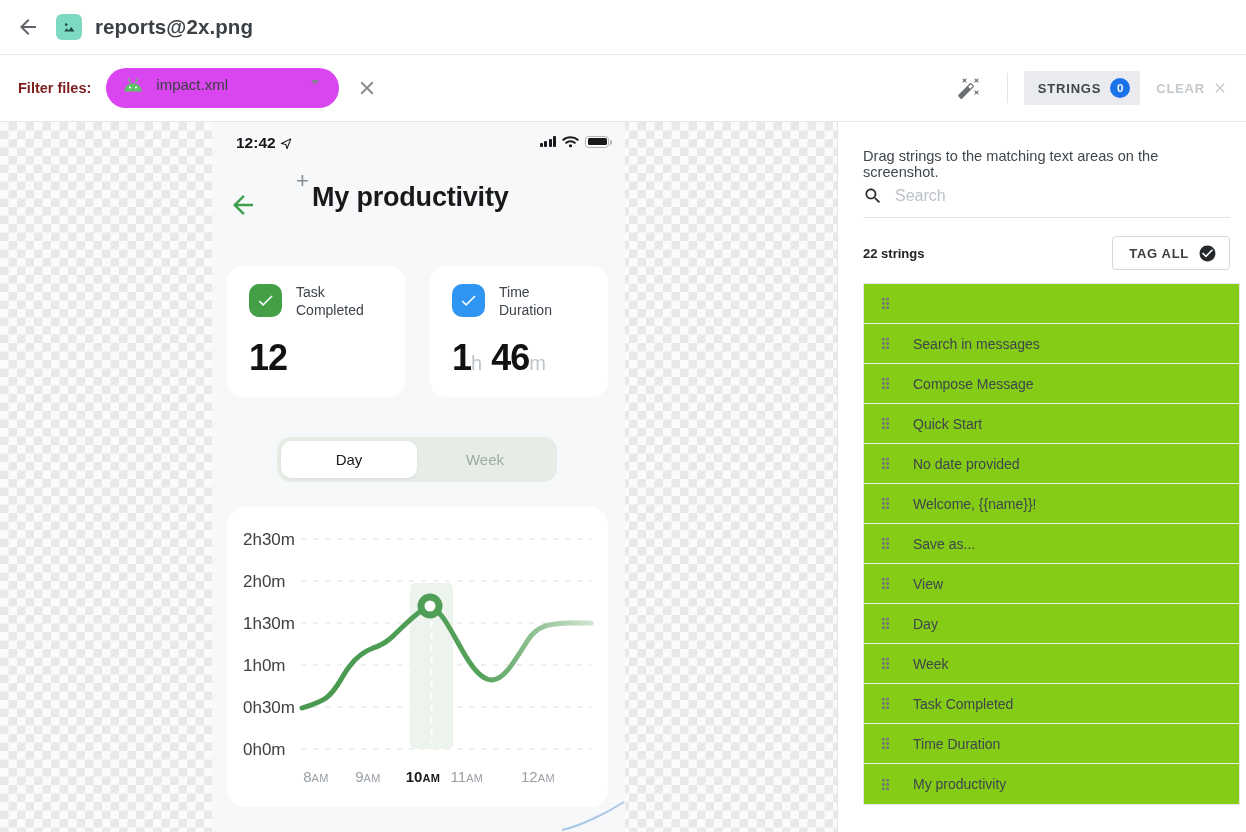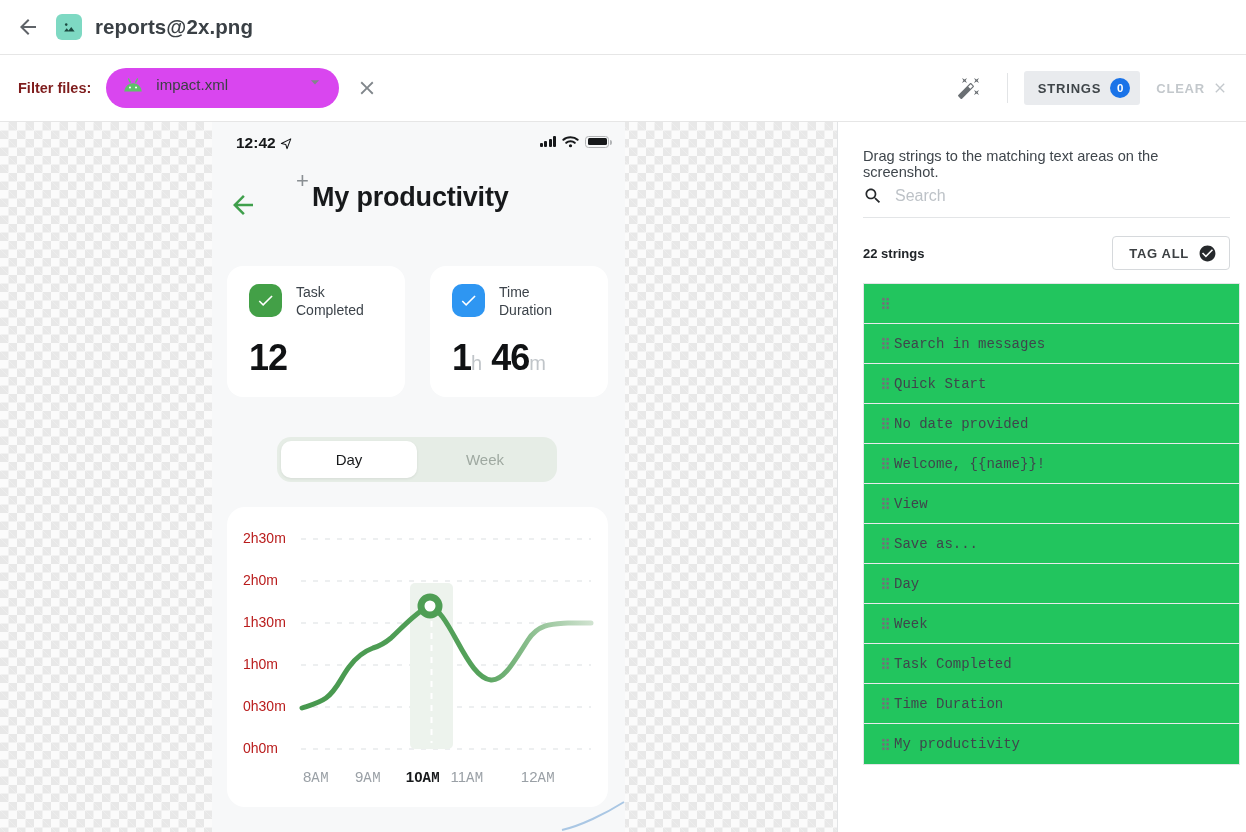--- a/index.html
+++ b/index.html
@@ -118,8 +118,8 @@
   .tagall-btn .cc { color:#26292c; display:flex; }
   .strings-list { position:absolute; left:25px; top:161px; width:377px;
                   border:1px solid #e3e5e7; background:#fff; }
-  .string-row { height:40px; display:flex; align-items:center; padding-left:13px; 
-                border-bottom:1px solid #e8eaec; cursor:grab; background:#22c55e;font-family:Liberation Mono, monospace; }
+  .string-row { height:40px; display:flex; align-items:center; padding-left:13px; gap:19px;
+                border-bottom:1px solid #e8eaec; cursor:grab; background:#84cc16; }
   .string-row:last-child { border-bottom:none; }
   .drag-handle { color:#6f7478; display:flex; }
   .string-label { font-size:14px; color:#3f464c; }

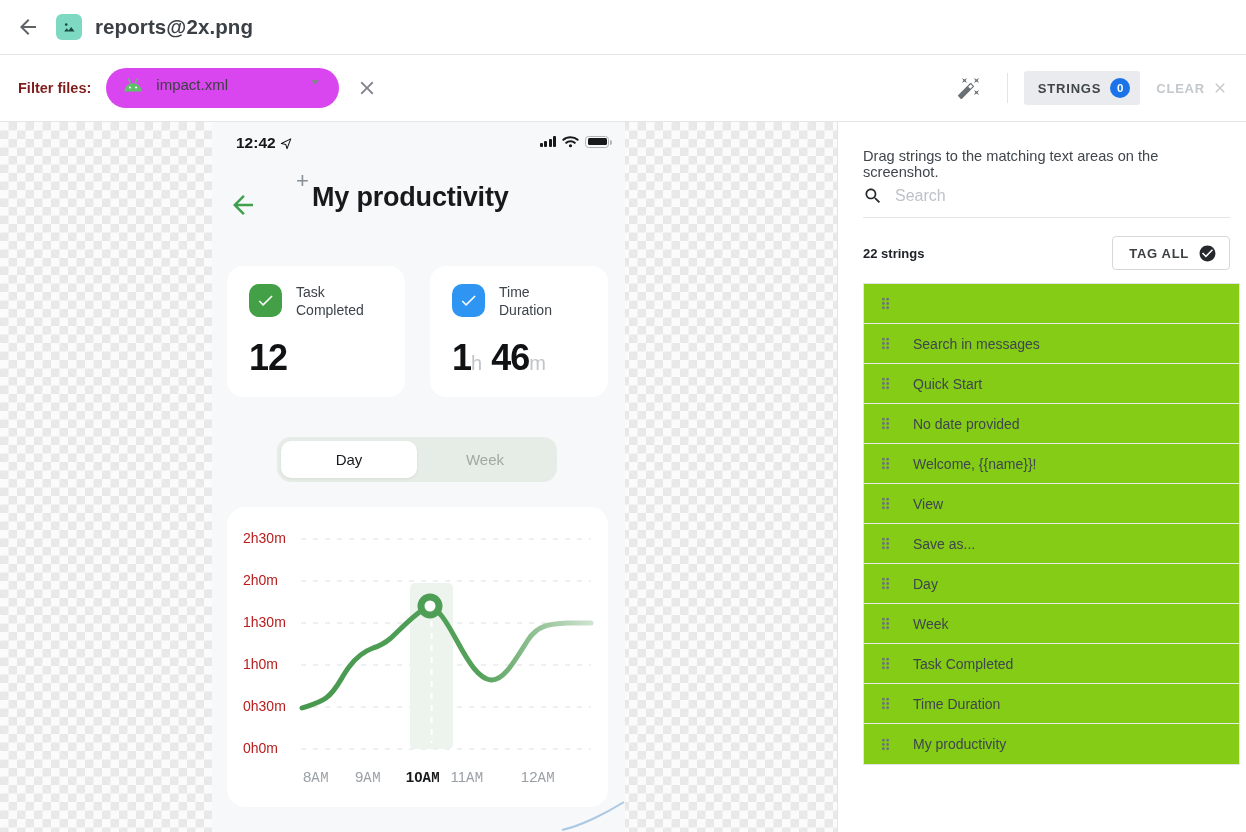--- a/index.html
+++ b/index.html
@@ -335,6 +335,14 @@
                 <path fill="currentColor" d="M11 18c0 1.1-.9 2-2 2s-2-.9-2-2 .9-2 2-2 2 .9 2 2zm-2-8c-1.1 0-2 .9-2 2s.9 2 2 2 2-.9 2-2-.9-2-2-2zm0-6c-1.1 0-2 .9-2 2s.9 2 2 2 2-.9 2-2-.9-2-2-2zm6 4c1.1 0 2-.9 2-2s-.9-2-2-2-2 .9-2 2 .9 2 2 2zm0 2c-1.1 0-2 .9-2 2s.9 2 2 2 2-.9 2-2-.9-2-2-2zm0 6c-1.1 0-2 .9-2 2s.9 2 2 2 2-.9 2-2-.9-2-2-2z"></path>
               </svg>
           </span>
+          <span class="string-label">Compose Message</span>
+        </div>
+          <div class="string-row">
+          <span class="drag-handle">
+            <svg width="17" height="17" viewBox="0 0 24 24">
+                <path fill="currentColor" d="M11 18c0 1.1-.9 2-2 2s-2-.9-2-2 .9-2 2-2 2 .9 2 2zm-2-8c-1.1 0-2 .9-2 2s.9 2 2 2 2-.9 2-2-.9-2-2-2zm0-6c-1.1 0-2 .9-2 2s.9 2 2 2 2-.9 2-2-.9-2-2-2zm6 4c1.1 0 2-.9 2-2s-.9-2-2-2-2 .9-2 2 .9 2 2 2zm0 2c-1.1 0-2 .9-2 2s.9 2 2 2 2-.9 2-2-.9-2-2-2zm0 6c-1.1 0-2 .9-2 2s.9 2 2 2 2-.9 2-2-.9-2-2-2z"></path>
+              </svg>
+          </span>
           <span class="string-label">Quick Start</span>
         </div>
           <div class="string-row">

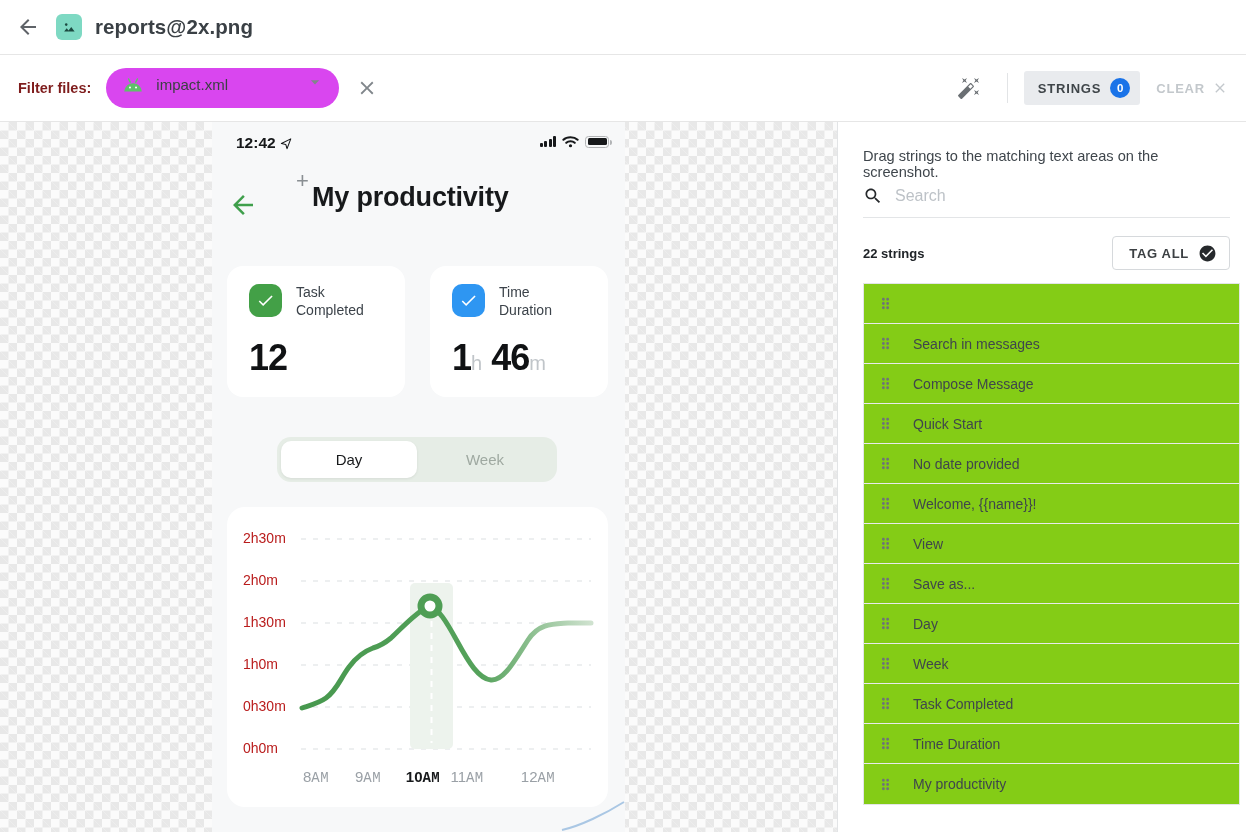--- a/index.html
+++ b/index.html
@@ -92,7 +92,7 @@
   .chart-card { position:absolute; left:15px; top:385px; width:381px; height:300px;
                 background:#fff; border-radius:18px; }
   .chart-card svg.plot { position:absolute; left:0; top:0; }
-  .ylab { position:absolute; left:16px; width:60px; font-size:14px; color:#b91c1c; }
+  .ylab { position:absolute; left:16px; width:60px; font-size:17px; color:#404040; }
   .xlab { position:absolute; top:261px; width:52px; text-align:center; color:#9aa0a6;
           font-size:15px; white-space:nowrap; }
   .xlab .xam { font-size:14px; letter-spacing:.4px;font-family:Liberation Mono, monospace; }

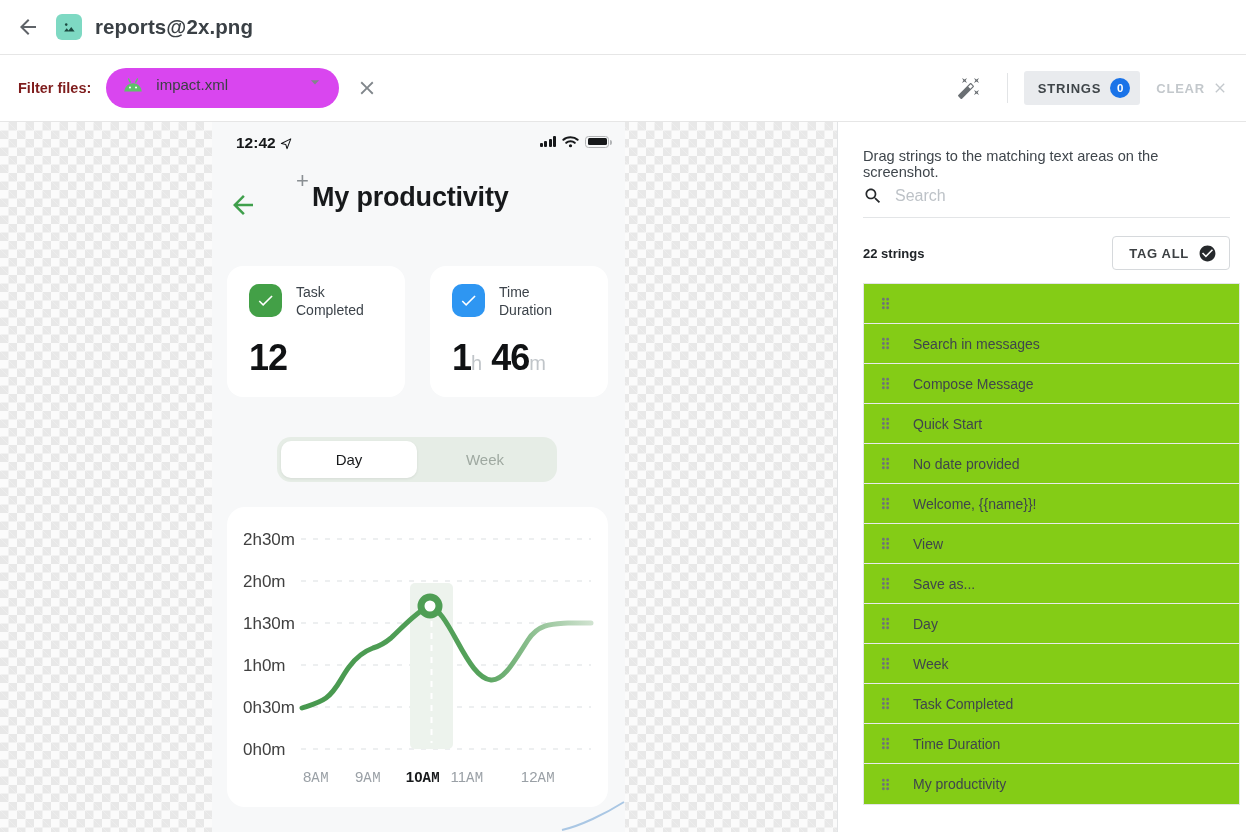--- a/index.html
+++ b/index.html
@@ -367,15 +367,15 @@
                 <path fill="currentColor" d="M11 18c0 1.1-.9 2-2 2s-2-.9-2-2 .9-2 2-2 2 .9 2 2zm-2-8c-1.1 0-2 .9-2 2s.9 2 2 2 2-.9 2-2-.9-2-2-2zm0-6c-1.1 0-2 .9-2 2s.9 2 2 2 2-.9 2-2-.9-2-2-2zm6 4c1.1 0 2-.9 2-2s-.9-2-2-2-2 .9-2 2 .9 2 2 2zm0 2c-1.1 0-2 .9-2 2s.9 2 2 2 2-.9 2-2-.9-2-2-2zm0 6c-1.1 0-2 .9-2 2s.9 2 2 2 2-.9 2-2-.9-2-2-2z"></path>
               </svg>
           </span>
+          <span class="string-label">Save as...</span>
+        </div>
+          <div class="string-row">
+          <span class="drag-handle">
+            <svg width="17" height="17" viewBox="0 0 24 24">
+                <path fill="currentColor" d="M11 18c0 1.1-.9 2-2 2s-2-.9-2-2 .9-2 2-2 2 .9 2 2zm-2-8c-1.1 0-2 .9-2 2s.9 2 2 2 2-.9 2-2-.9-2-2-2zm0-6c-1.1 0-2 .9-2 2s.9 2 2 2 2-.9 2-2-.9-2-2-2zm6 4c1.1 0 2-.9 2-2s-.9-2-2-2-2 .9-2 2 .9 2 2 2zm0 2c-1.1 0-2 .9-2 2s.9 2 2 2 2-.9 2-2-.9-2-2-2zm0 6c-1.1 0-2 .9-2 2s.9 2 2 2 2-.9 2-2-.9-2-2-2z"></path>
+              </svg>
+          </span>
           <span class="string-label">View</span>
-        </div>
-          <div class="string-row">
-          <span class="drag-handle">
-            <svg width="17" height="17" viewBox="0 0 24 24">
-                <path fill="currentColor" d="M11 18c0 1.1-.9 2-2 2s-2-.9-2-2 .9-2 2-2 2 .9 2 2zm-2-8c-1.1 0-2 .9-2 2s.9 2 2 2 2-.9 2-2-.9-2-2-2zm0-6c-1.1 0-2 .9-2 2s.9 2 2 2 2-.9 2-2-.9-2-2-2zm6 4c1.1 0 2-.9 2-2s-.9-2-2-2-2 .9-2 2 .9 2 2 2zm0 2c-1.1 0-2 .9-2 2s.9 2 2 2 2-.9 2-2-.9-2-2-2zm0 6c-1.1 0-2 .9-2 2s.9 2 2 2 2-.9 2-2-.9-2-2-2z"></path>
-              </svg>
-          </span>
-          <span class="string-label">Save as...</span>
         </div>
           <div class="string-row">
           <span class="drag-handle">

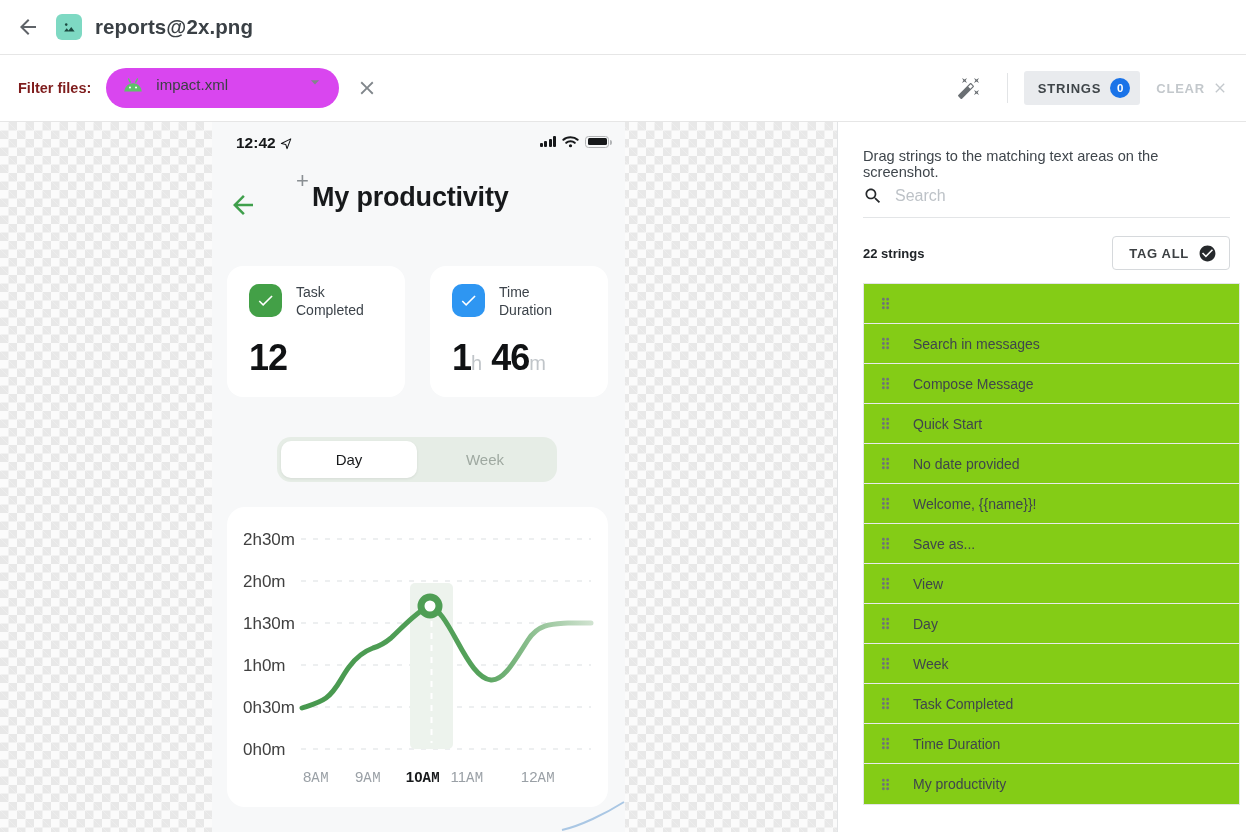--- a/index.html
+++ b/index.html
@@ -95,7 +95,7 @@
   .ylab { position:absolute; left:16px; width:60px; font-size:17px; color:#404040; }
   .xlab { position:absolute; top:261px; width:52px; text-align:center; color:#9aa0a6;
           font-size:15px; white-space:nowrap; }
-  .xlab .xam { font-size:14px; letter-spacing:.4px;font-family:Liberation Mono, monospace; }
+  .xlab .xam { font-size:11px; letter-spacing:.4px; }
   .xlab.active { color:#17191b; font-weight:700; }
   .corner-curve { position:absolute; left:348px; top:676px; }
 

